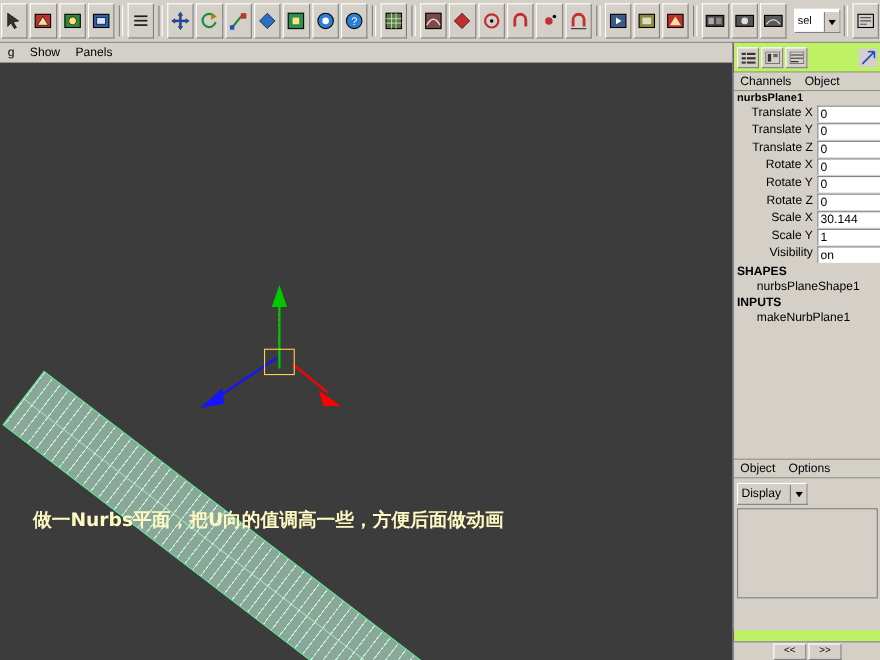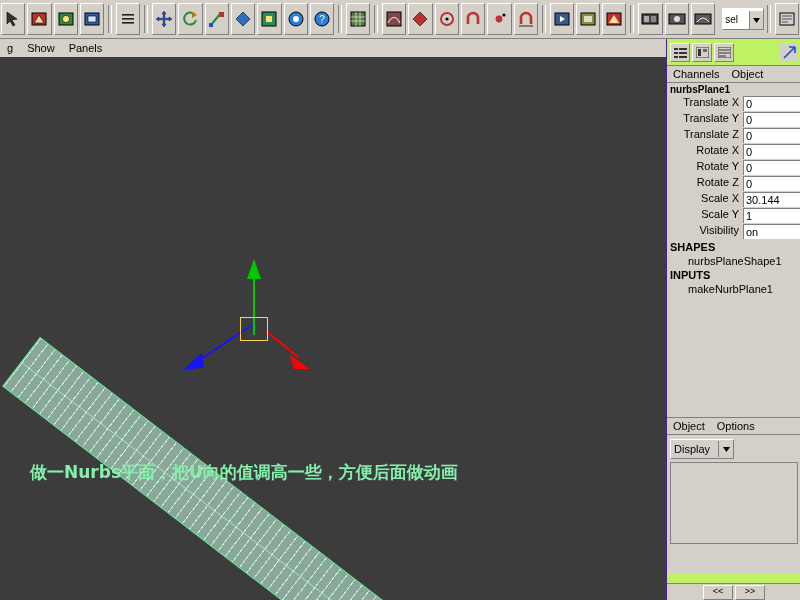--- a/index.html
+++ b/index.html
@@ -61,7 +61,7 @@
   }
   .annotation{
     position:absolute;left:30px;top:404px;
-    color:#86efac;font-size:17px;font-weight:bold;
+    color:#fef9c3;font-size:17px;font-weight:bold;
     white-space:nowrap;
     font-family:"DejaVu Sans", sans-serif;
   }

